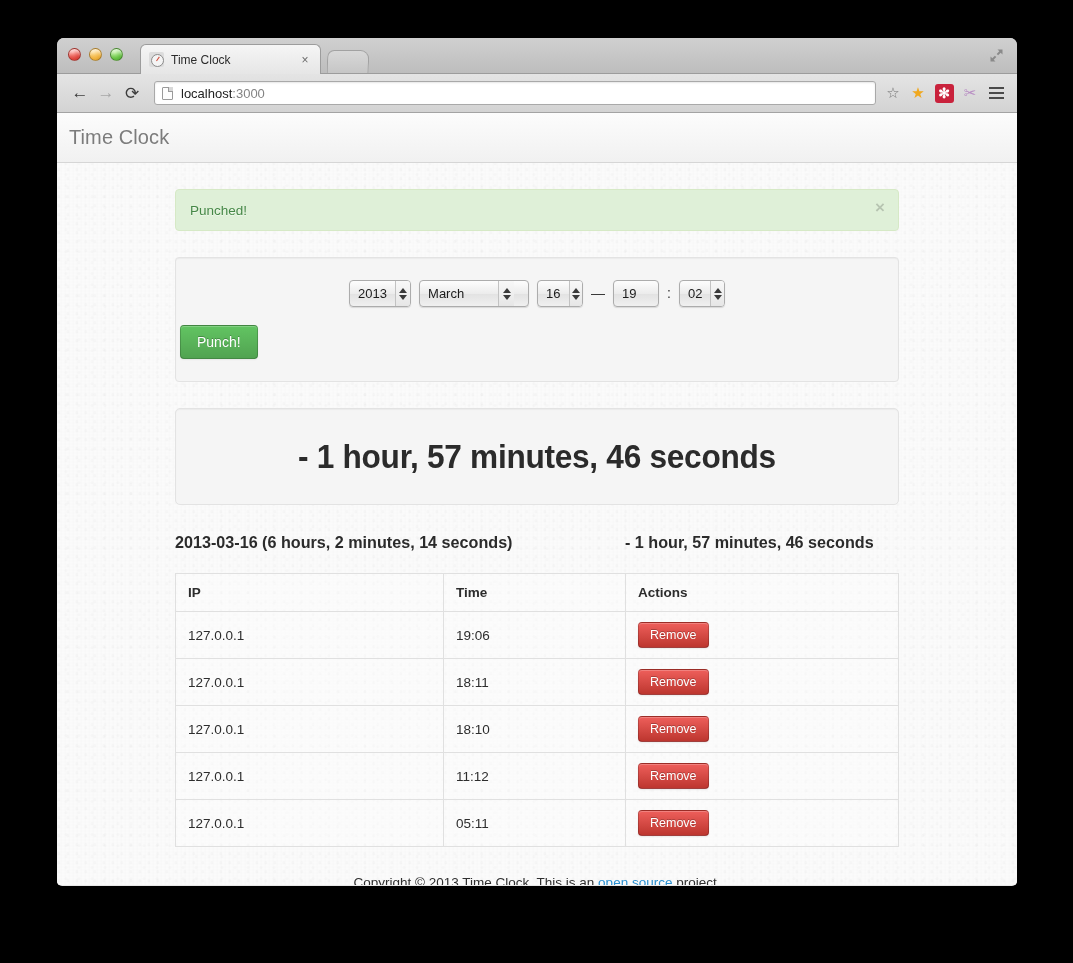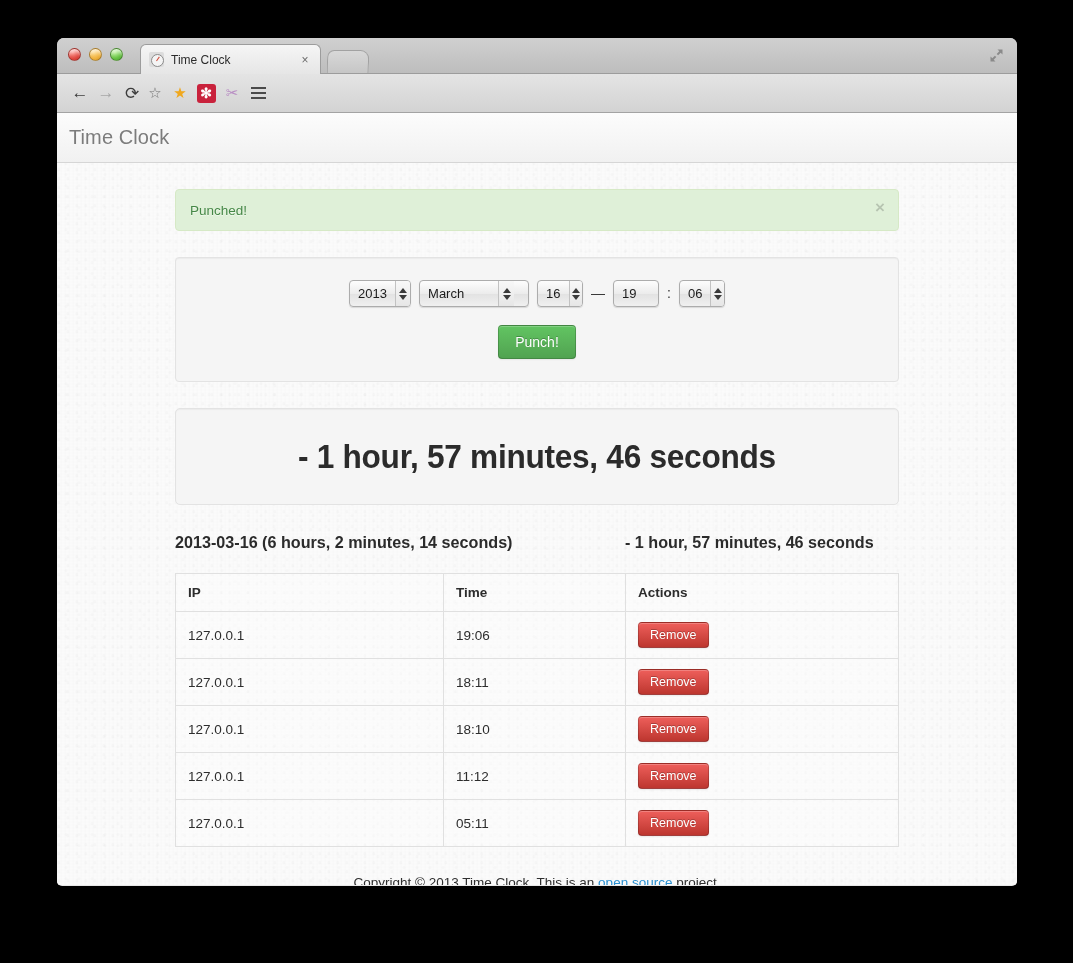--- a/index.html
+++ b/index.html
@@ -422,6 +422,10 @@
     <span class="nav-btn disabled">→</span>
     <span class="nav-btn">⟳</span>
 
+    <div class="omnibox">
+      <span class="page-icon"></span>
+      <span class="url-text"><span>localhost</span><span class="port">:3000</span></span>
+    </div>
     <span class="star-icon">☆</span>
 
     <span class="ext-icon ext-star">★</span>

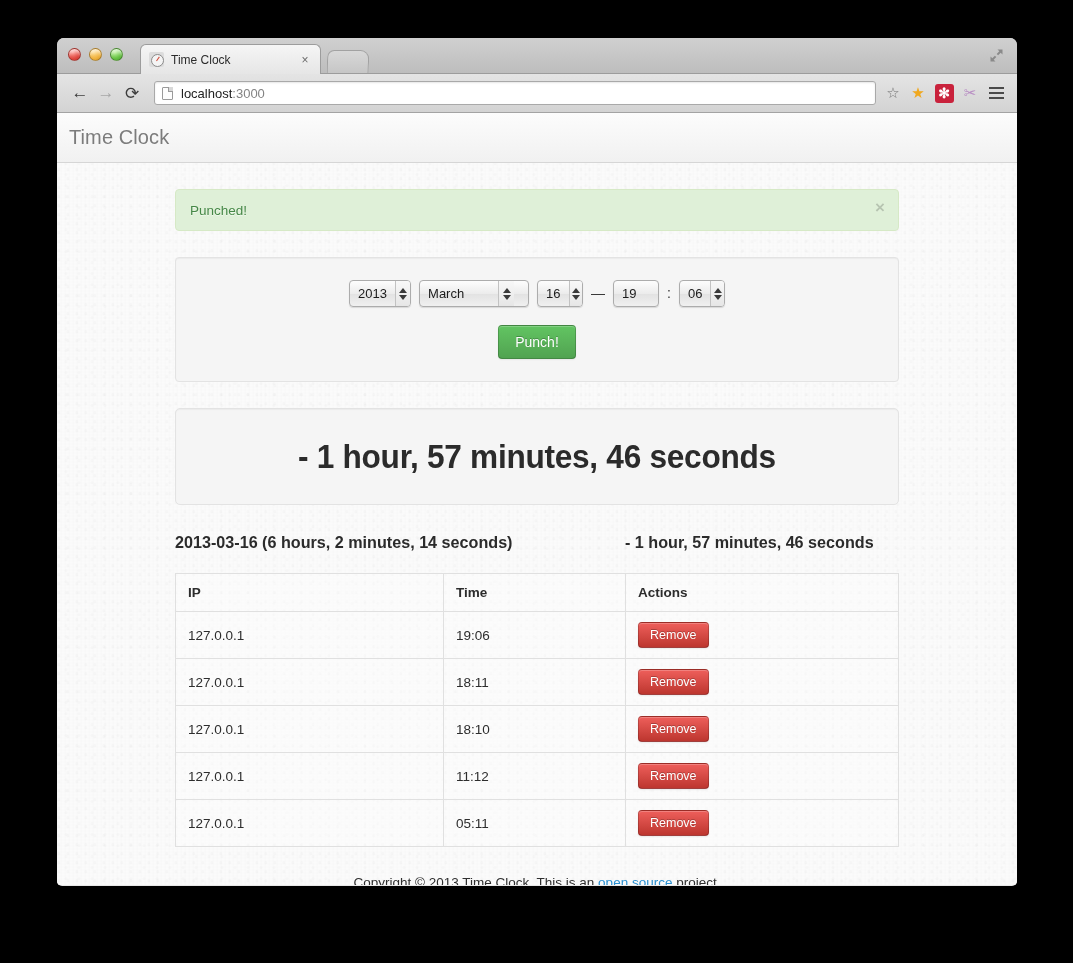--- a/index.html
+++ b/index.html
@@ -234,8 +234,7 @@
     border: 1px solid #e3e3e3;
     border-radius: 4px;
     box-shadow: inset 0 1px 1px rgba(0,0,0,0.045);
-    padding: 22px 32px 22px;
-    text-align: center;
+    padding: 22px 4px 22px;
   }
   .form-row {
     display: flex; align-items: center; justify-content: center;

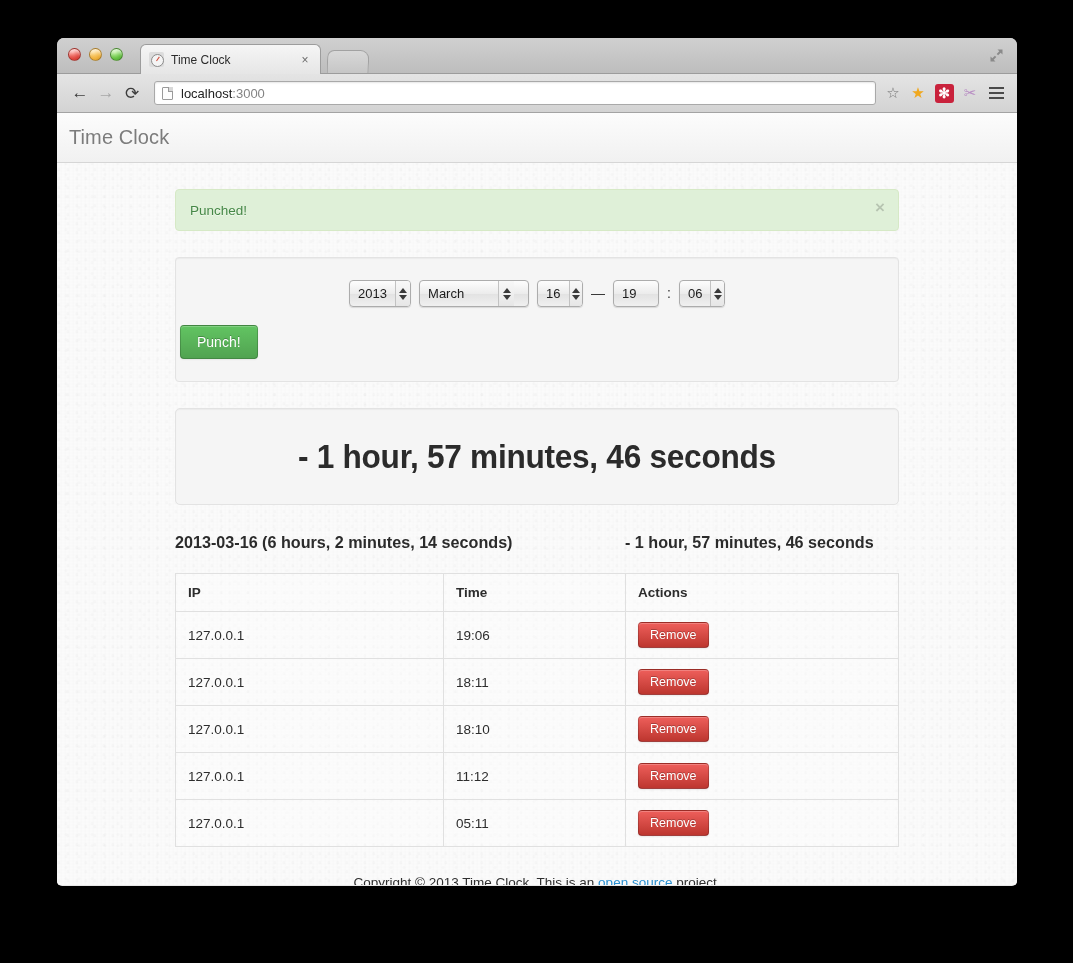--- a/index.html
+++ b/index.html
@@ -493,7 +493,7 @@
           <span class="sep">:</span>
 
           <span class="osx-select sel-min">
-            <span class="val">06</span>
+            <span class="val">02</span>
             <span class="stepper">
                 <i class="up"></i>
                 <i class="down"></i>

